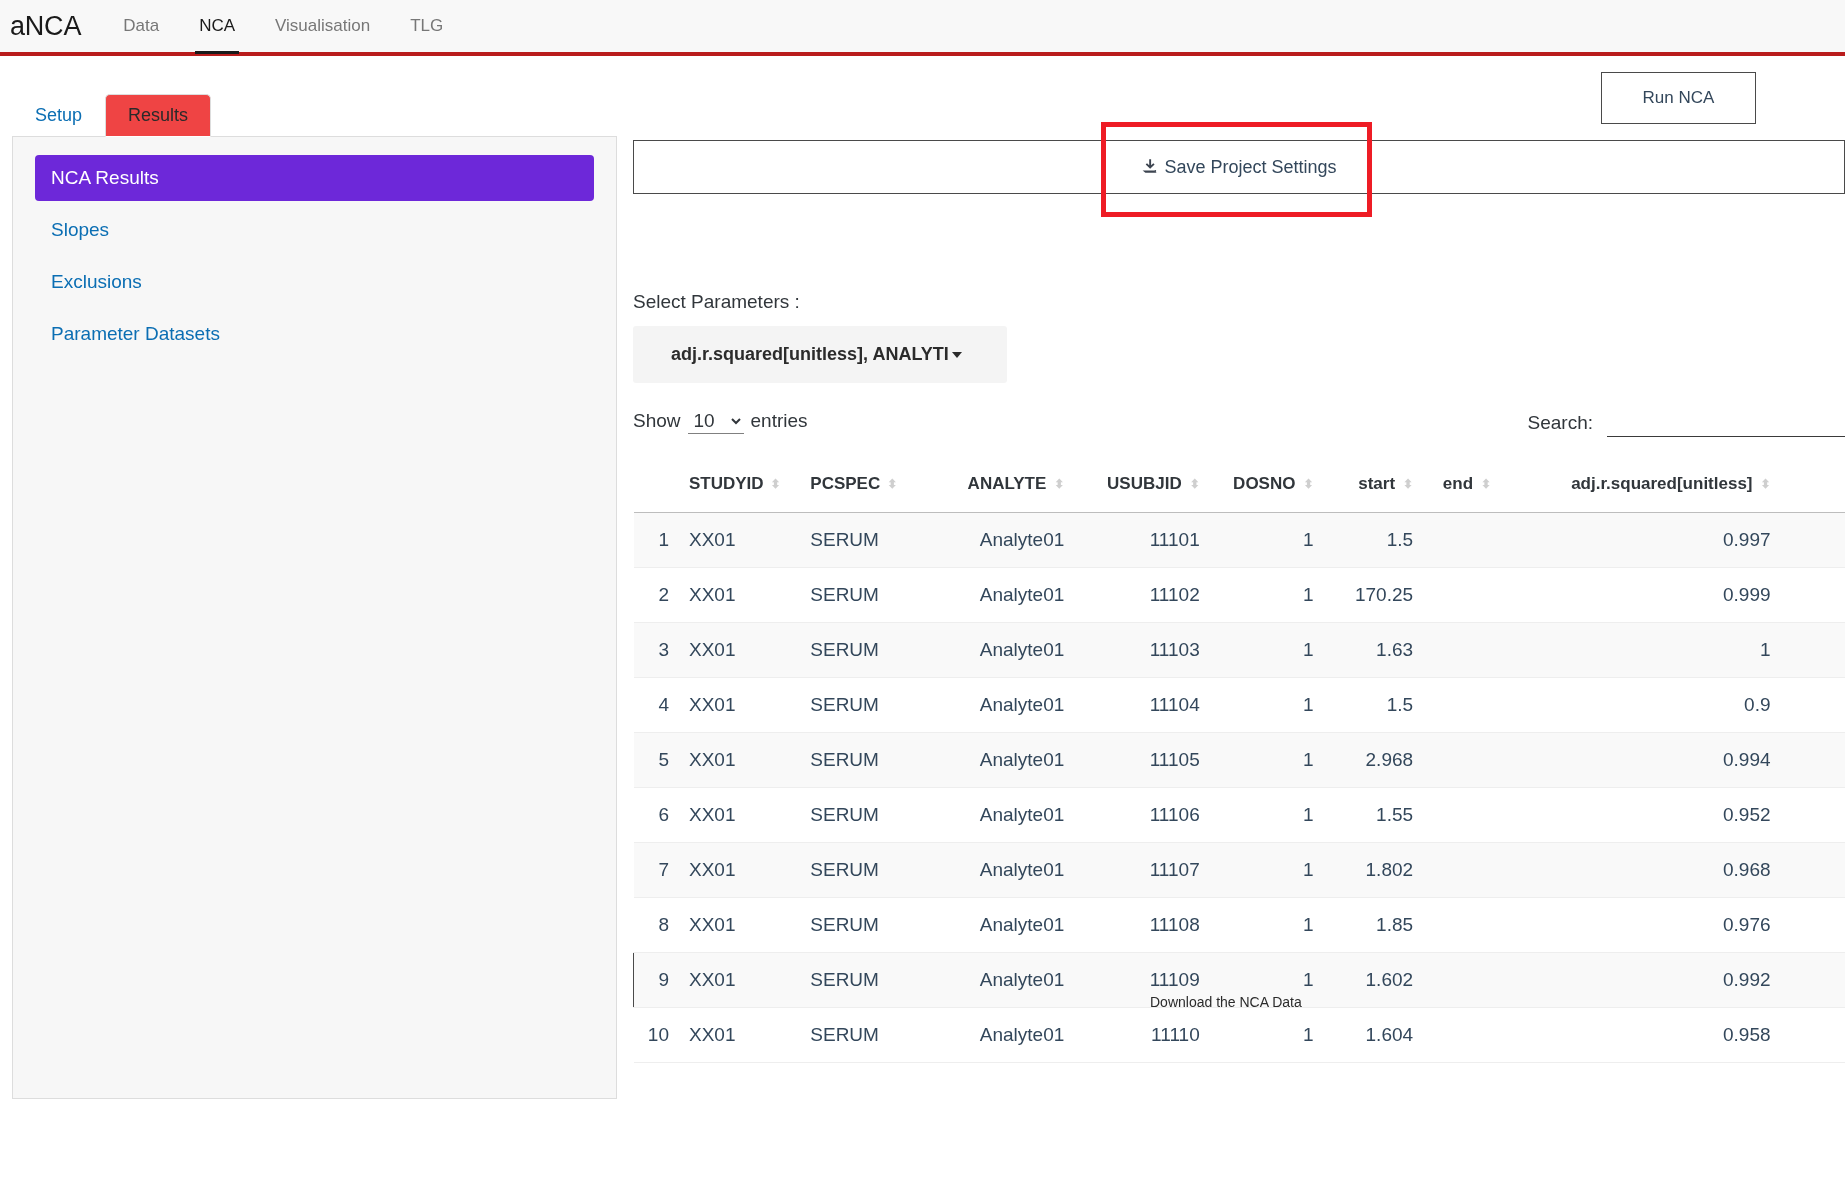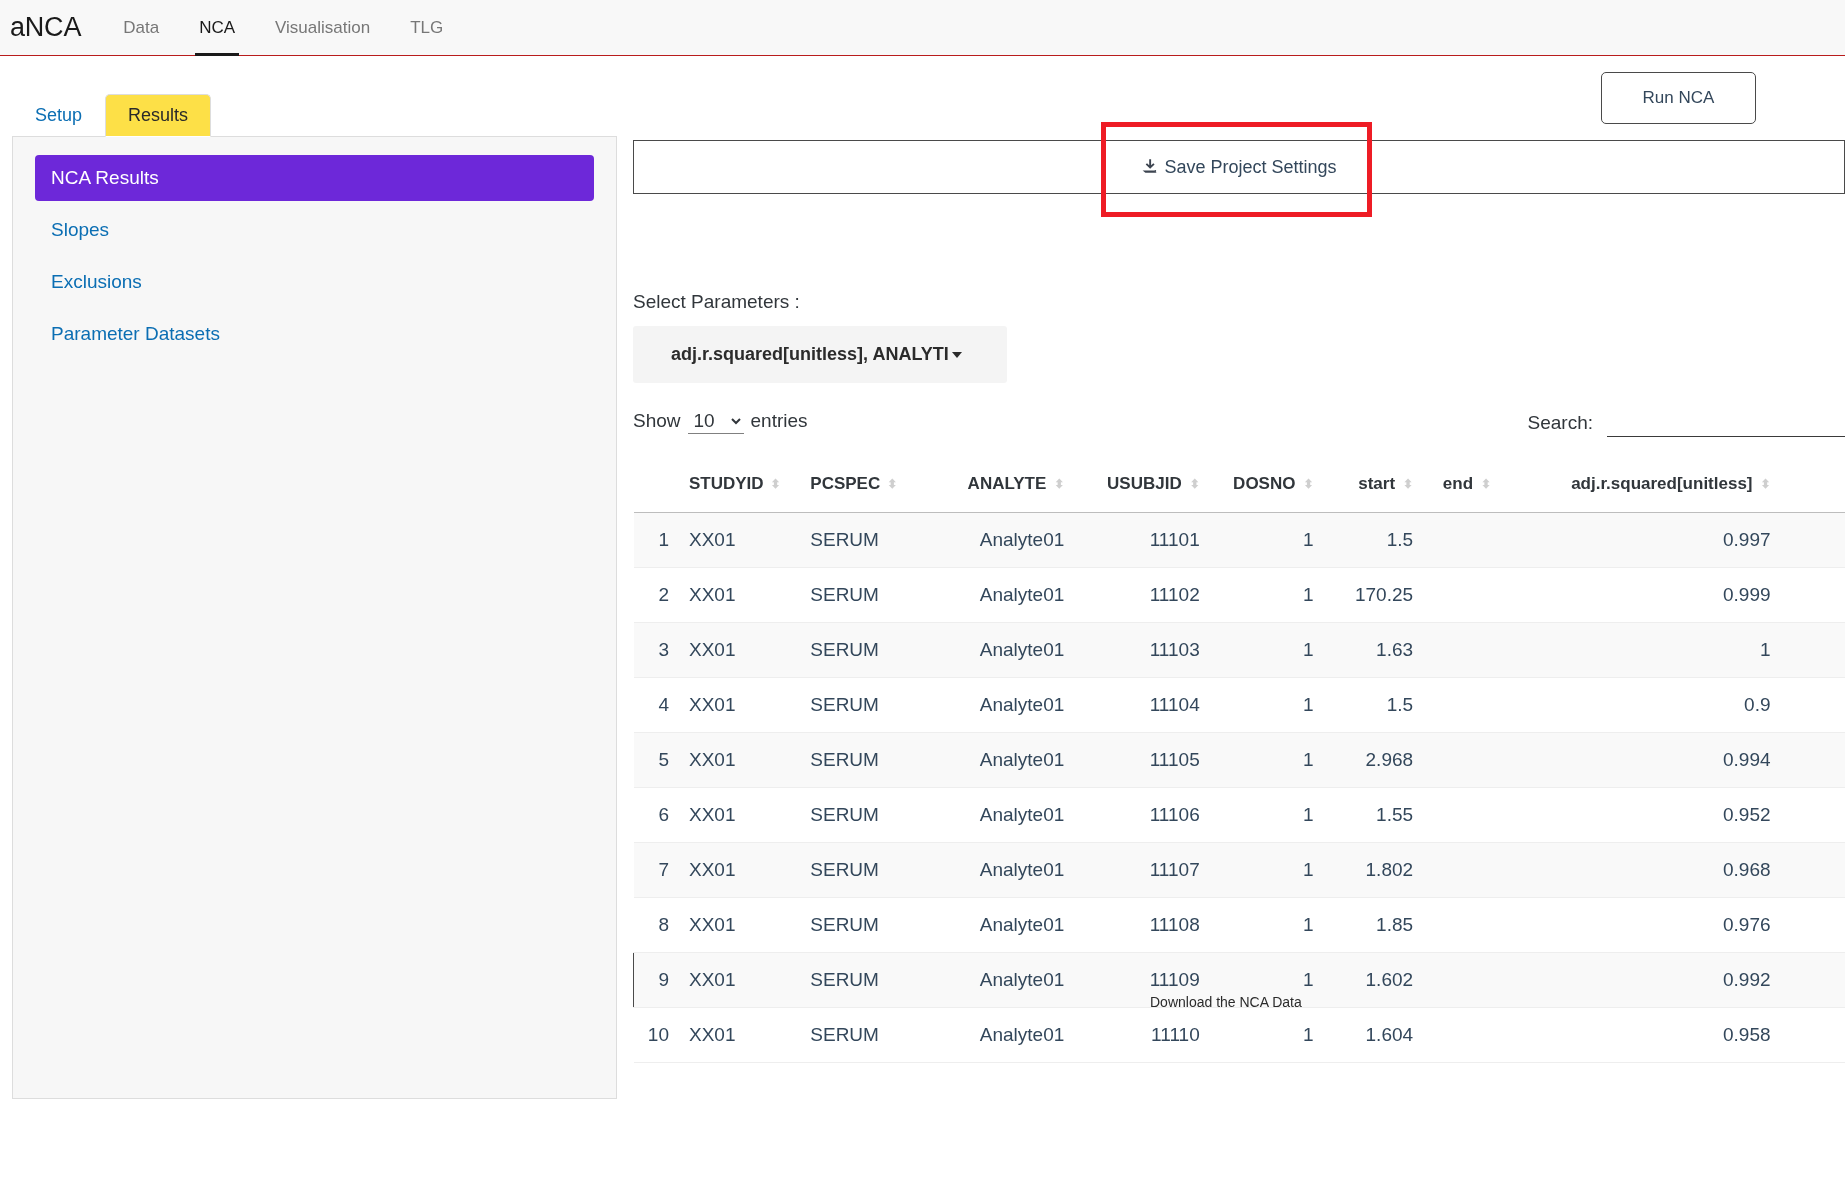--- a/index.html
+++ b/index.html
@@ -23,7 +23,7 @@
     position: absolute; top: 0; left: 0;
     width: 1845px; height: 56px;
     background: #f8f8f8;
-    border-bottom: 1px solid #b91c1c;
+    border-bottom: 4px solid #b91c1c;
     display: flex; align-items: center;
   }
   .brand {

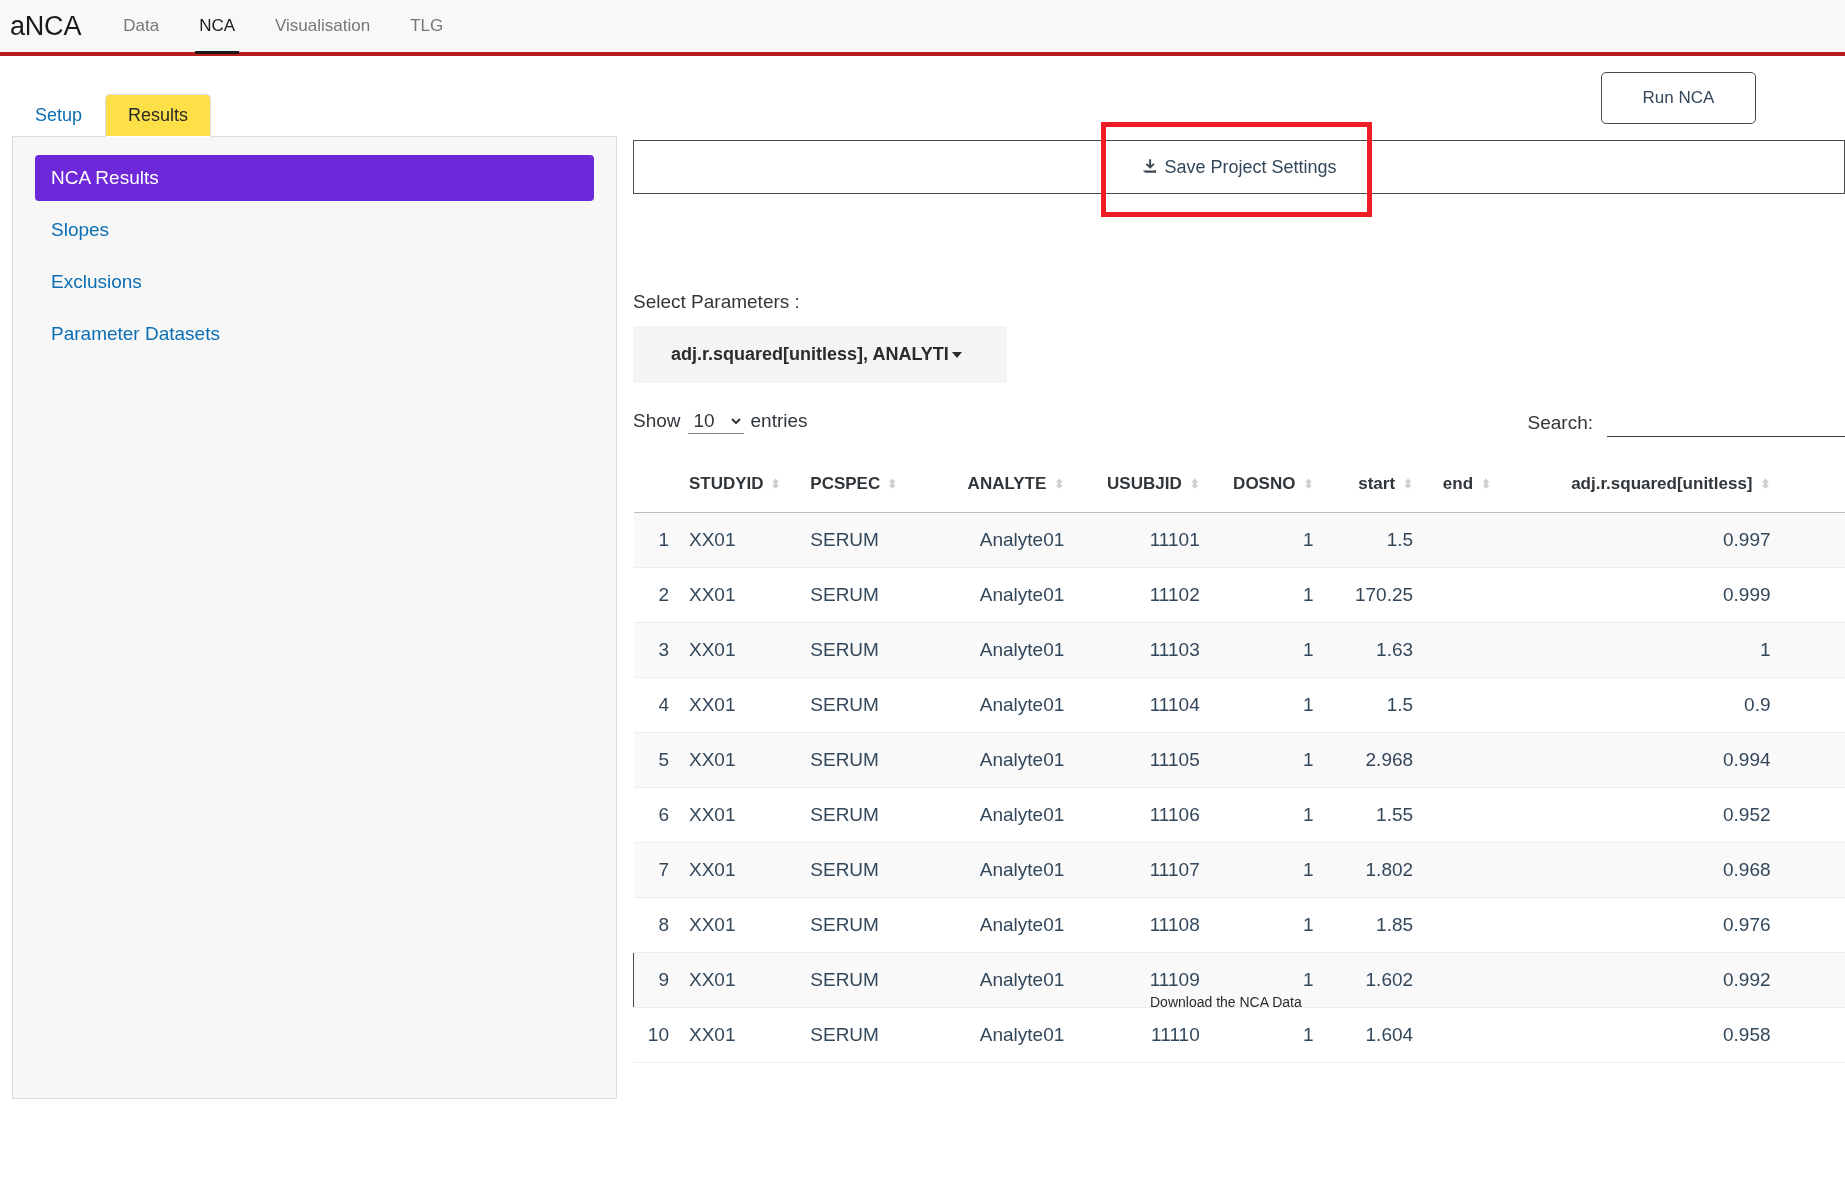--- a/index.html
+++ b/index.html
@@ -55,7 +55,7 @@
     width: 155px; height: 52px;
     background: #ffffff;
     border: 1px solid #4a4a4a;
-    border-radius: 5px;
+    border-radius: 0;
     font-size: 17px;
     color: #33475b;
     font-family: "Liberation Sans", sans-serif;

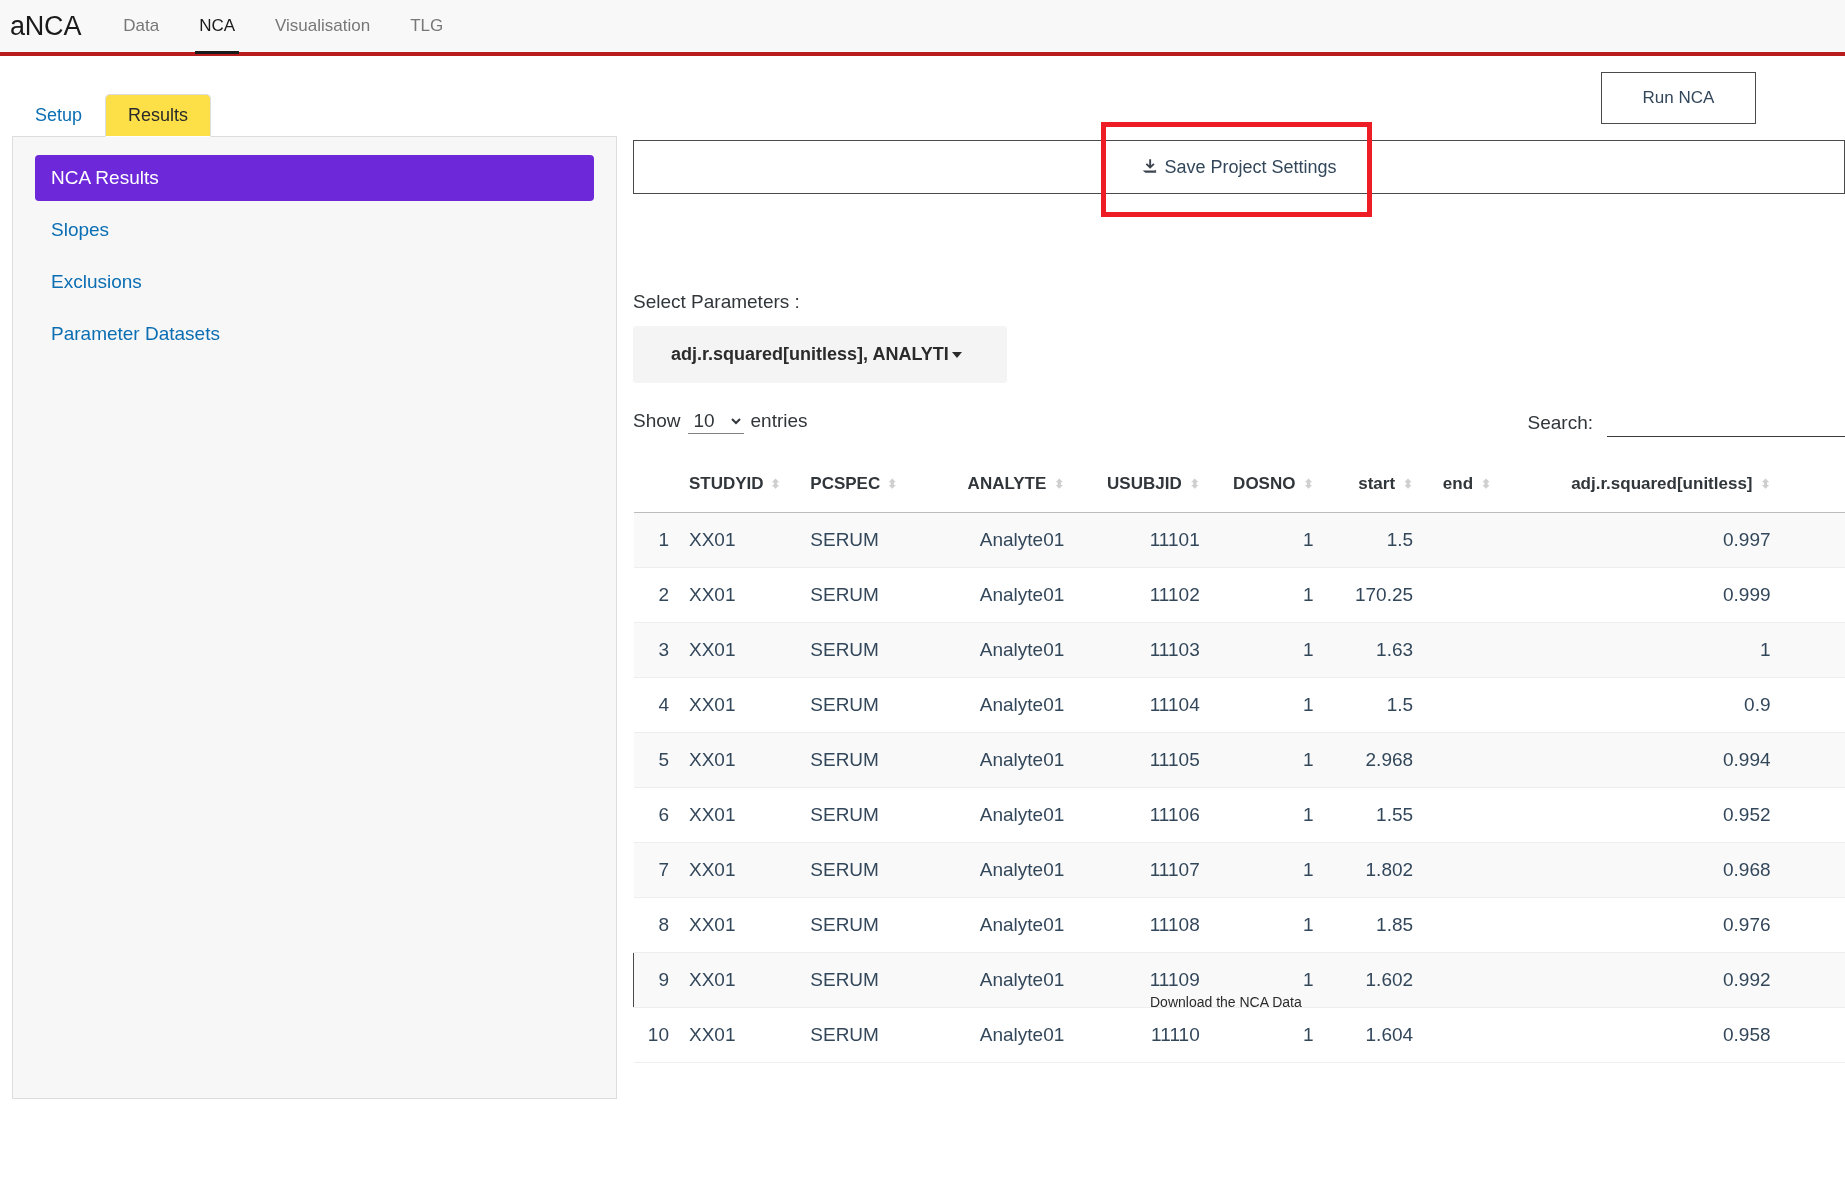--- a/index.html
+++ b/index.html
@@ -82,7 +82,7 @@
   }
   .tab.active {
     color: #2a2a2a;
-    background: #fde047;
+    background: #ef4444;
     border-color: #dddddd;
     border-bottom-color: #ffffff;
     position: relative;

